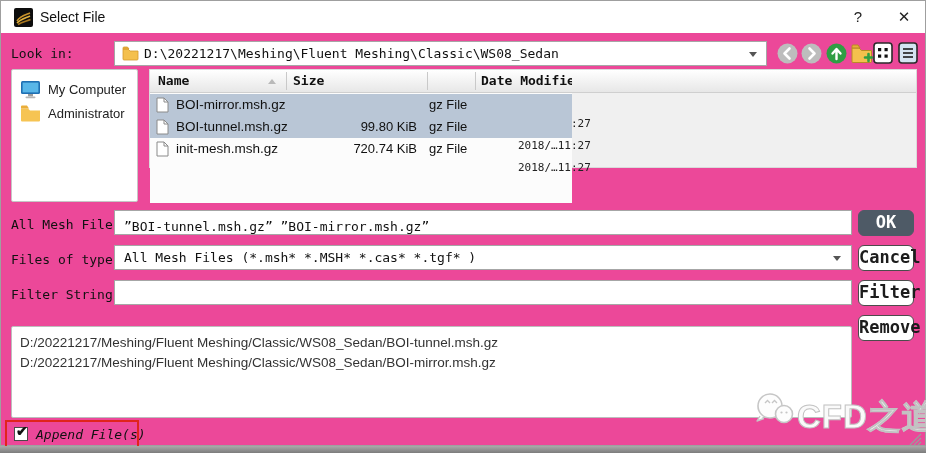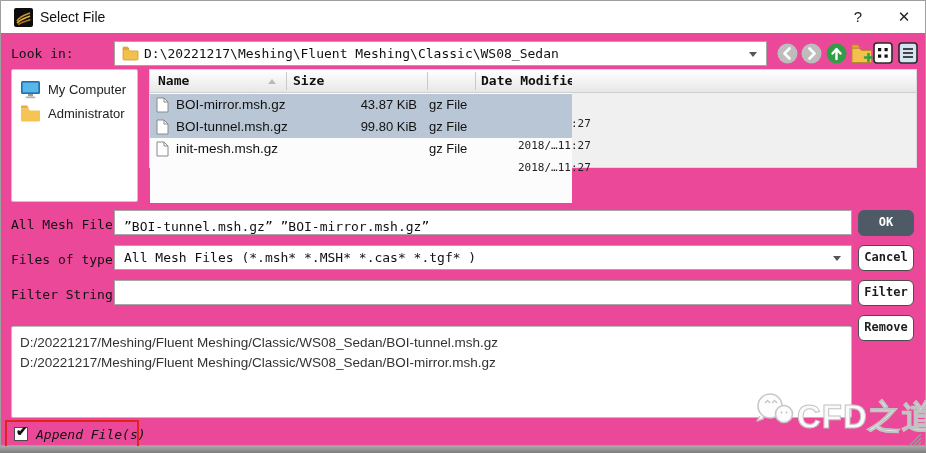--- a/index.html
+++ b/index.html
@@ -170,7 +170,6 @@
           <path d="M8 1 v4 h4" fill="none" stroke="#8a8a8a" stroke-width="1"></path>
         </svg>
         <span class="fc-name">BOI-mirror.msh.gz</span>
-        <span class="fc-size">43.87 KiB</span>
         <span class="fc-type">gz File</span>
         <span class="fc-date">2018/…11:27</span>
       </div>

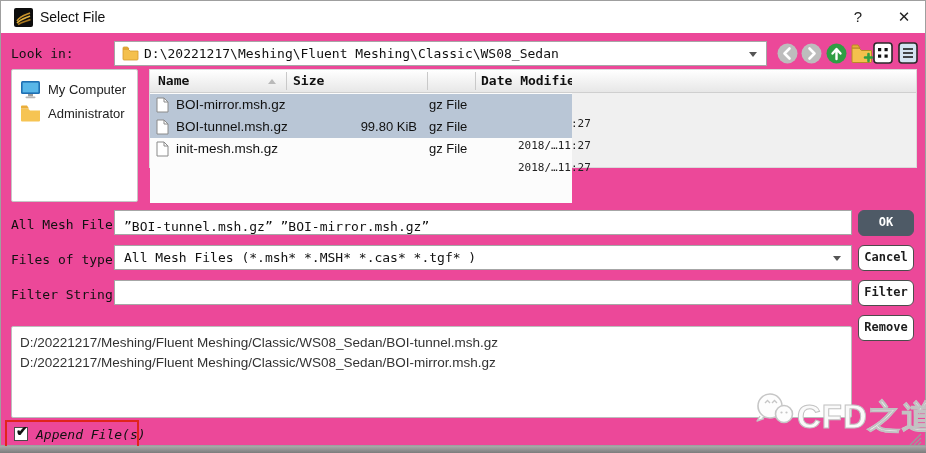--- a/index.html
+++ b/index.html
@@ -189,6 +189,7 @@
           <path d="M8 1 v4 h4" fill="none" stroke="#8a8a8a" stroke-width="1"></path>
         </svg>
         <span class="fc-name">init-mesh.msh.gz</span>
+        <span class="fc-size">720.74 KiB</span>
         <span class="fc-type">gz File</span>
         <span class="fc-date">2018/…11:27</span>
       </div>

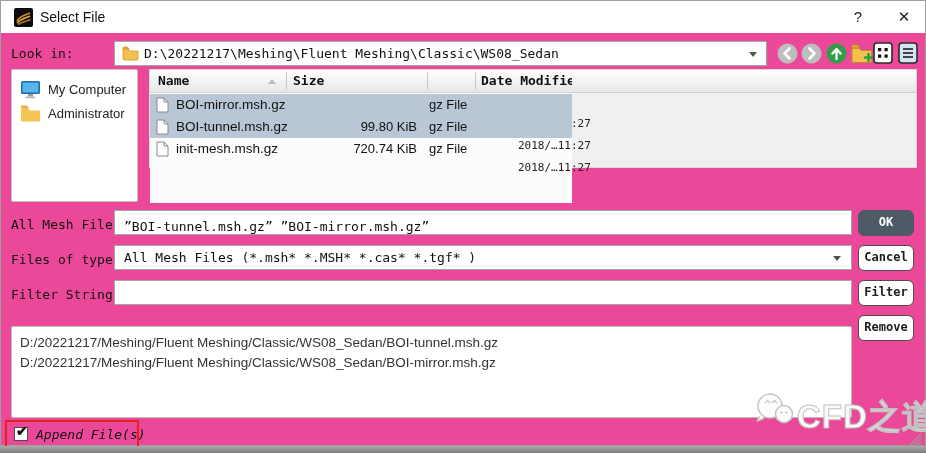--- a/index.html
+++ b/index.html
@@ -52,7 +52,7 @@
   .filter-field { left:113px; top:279px; width:738px; height:25px; }
 
   .btn { position:absolute; left:857px; width:56px; height:26px; border:1.5px solid #4c4c4c; border-radius:6px; background:#fff;
-         font-family:"DejaVu Sans Mono", monospace; font-weight:bold; font-size:12px; color:#1c1c1c; text-align:center; line-height:23px; }
+         font-family:"DejaVu Sans Mono", monospace; font-weight:bold; font-size:17px; color:#1c1c1c; text-align:center; line-height:23px; }
   .btn.primary { background:#4e5a66; border-color:#4e5a66; color:#fff; }
 
   

